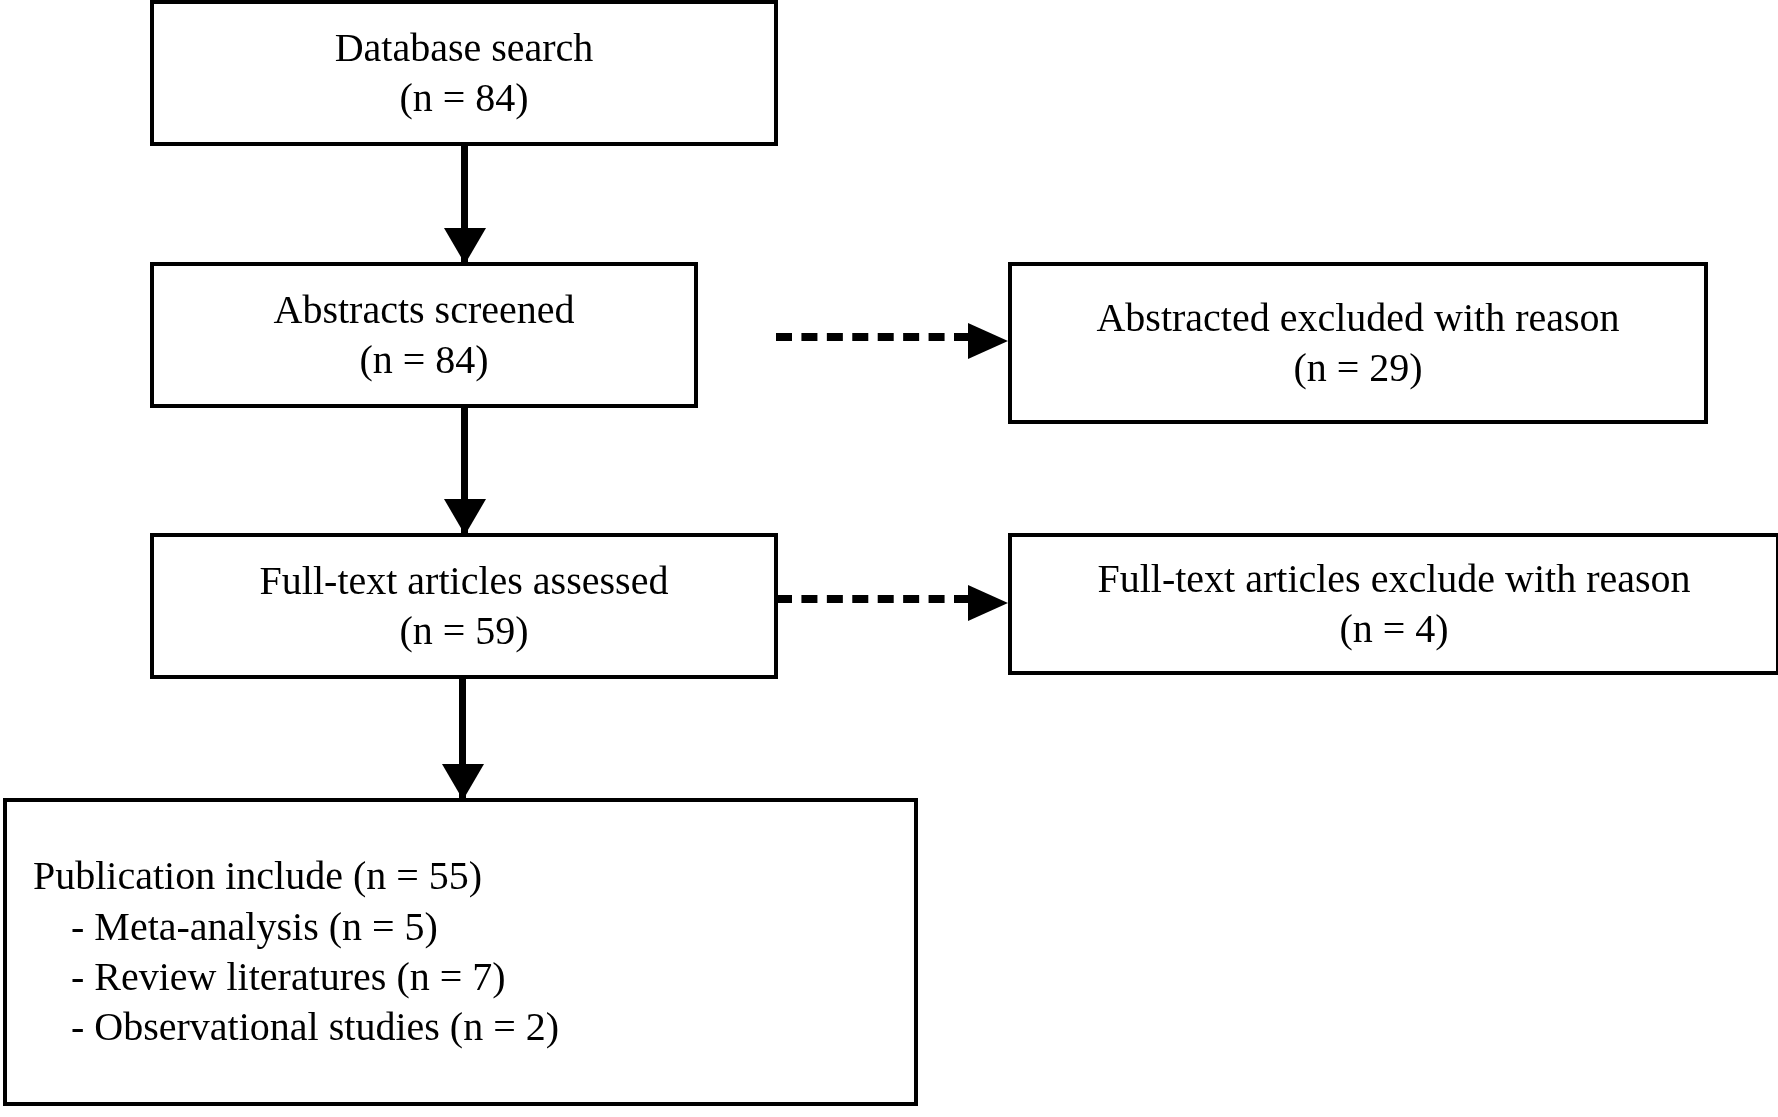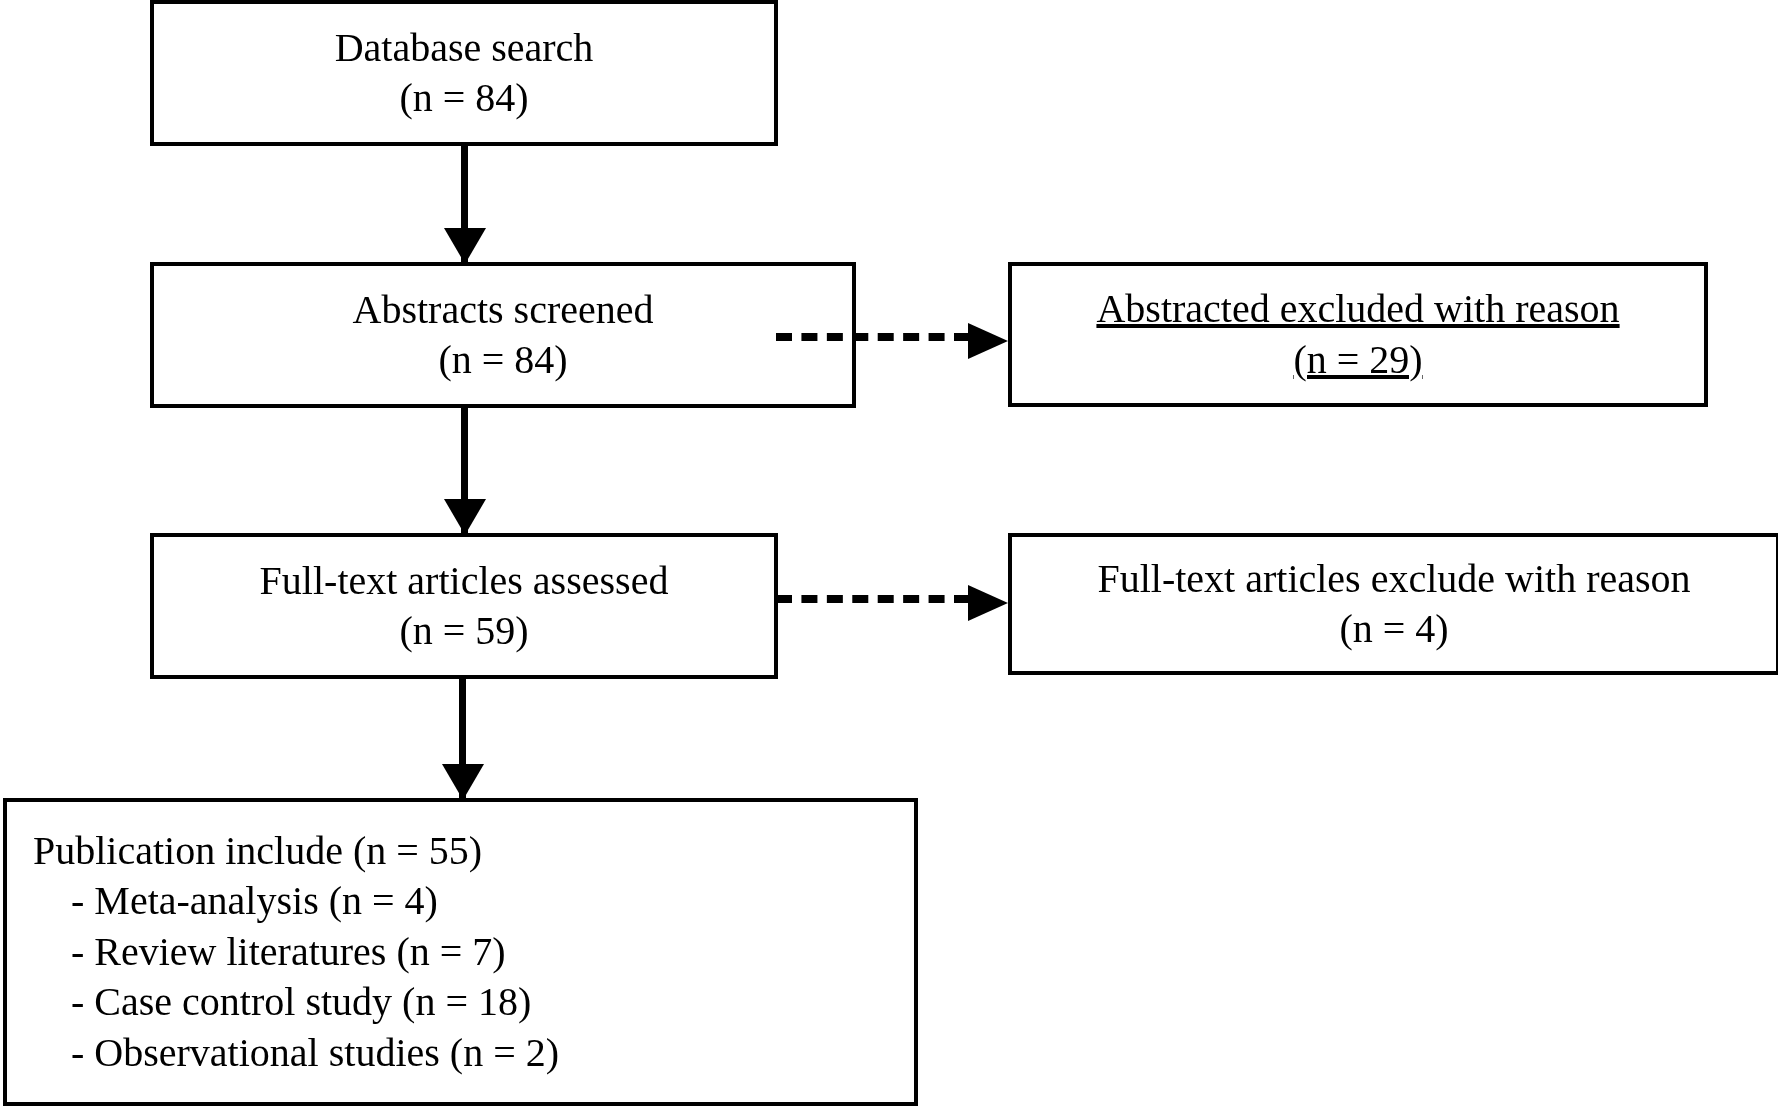--- a/index.html
+++ b/index.html
@@ -38,7 +38,7 @@
   
   #box-database  { left: 150px;  top: 0px;   width: 628px; height: 146px; }
   
-  #box-screened  { left: 150px;  top: 262px; width: 706px; height: 146px; }
+  #box-screened  { left: 150px;  top: 262px; width: 548px; height: 146px; }
   
   #box-excl-abs  { left: 1008px; top: 262px; width: 700px; height: 145px; text-decoration: underline; }
   

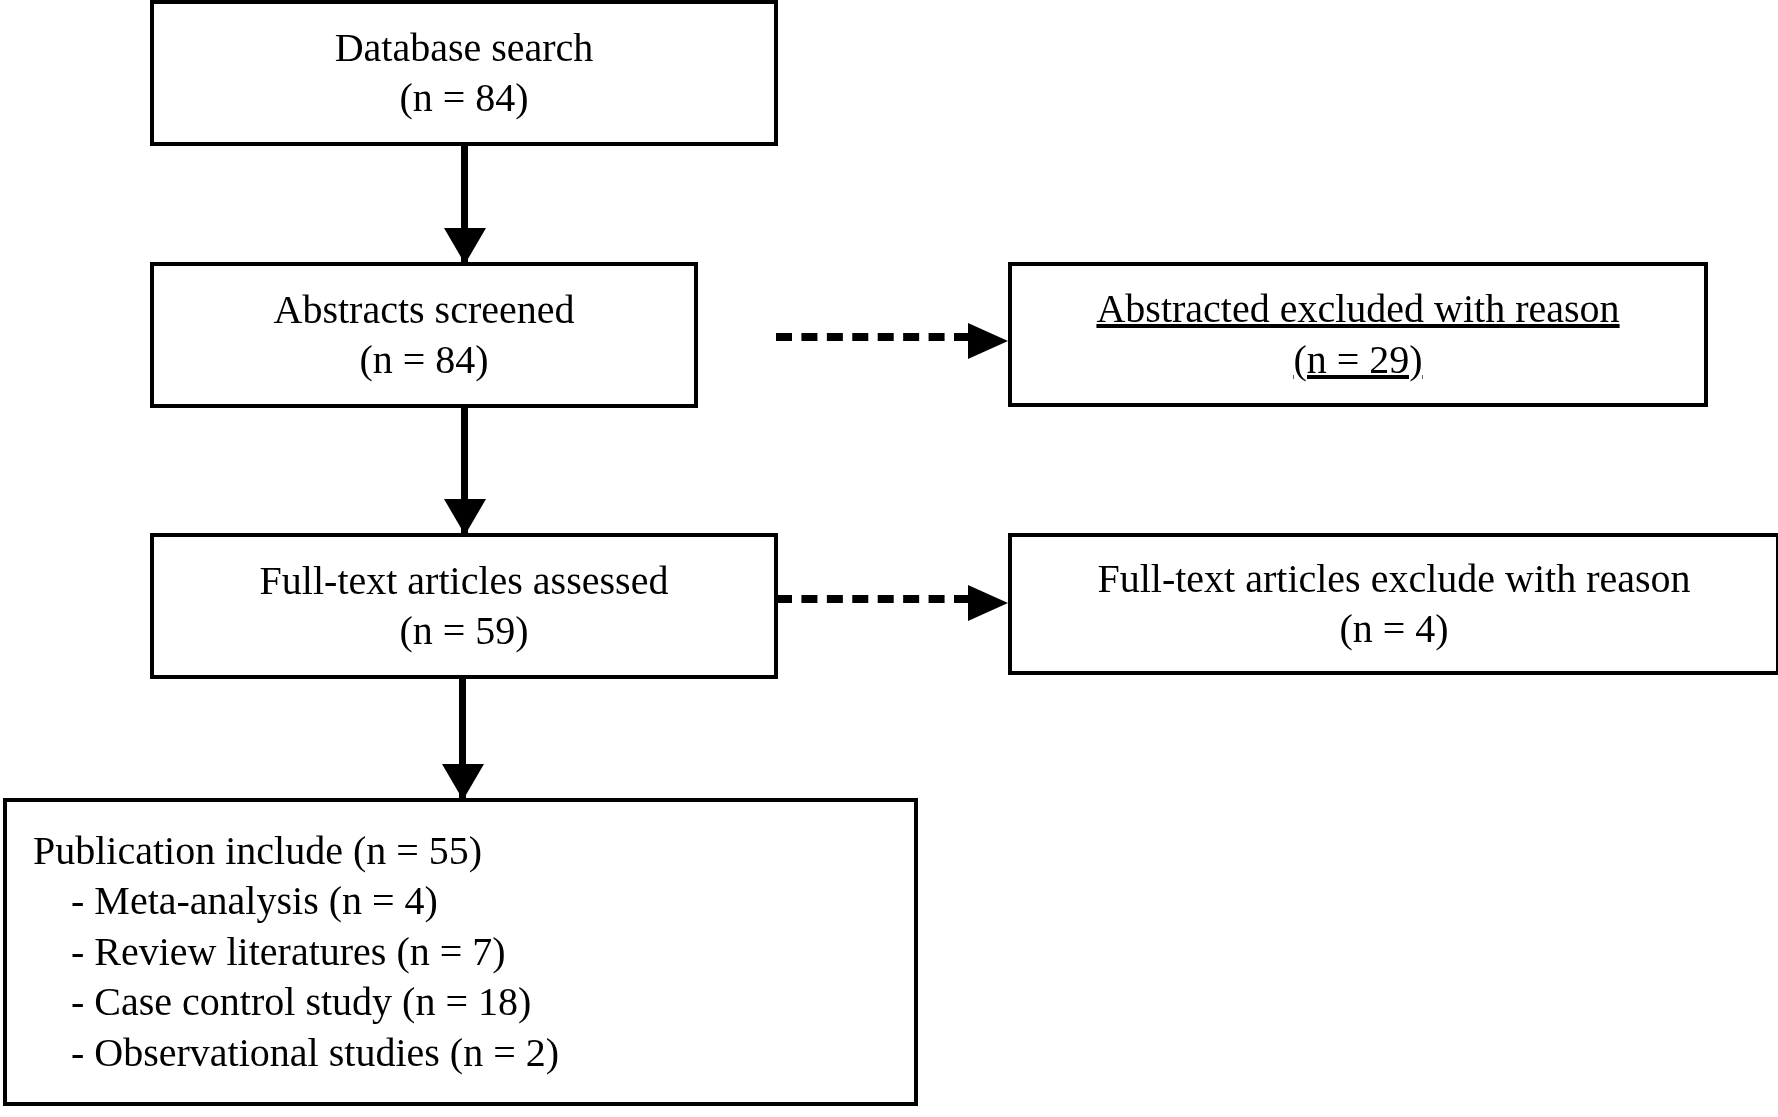--- a/index.html
+++ b/index.html
@@ -40,7 +40,7 @@
   
   #box-screened  { left: 150px;  top: 262px; width: 548px; height: 146px; }
   
-  #box-excl-abs  { left: 1008px; top: 262px; width: 700px; height: 145px; text-decoration: underline; }
+  #box-excl-abs  { left: 1008px; top: 262px; width: 700px; height: 162px; }
   
   #box-fulltext  { left: 150px;  top: 533px; width: 628px; height: 146px; }
   

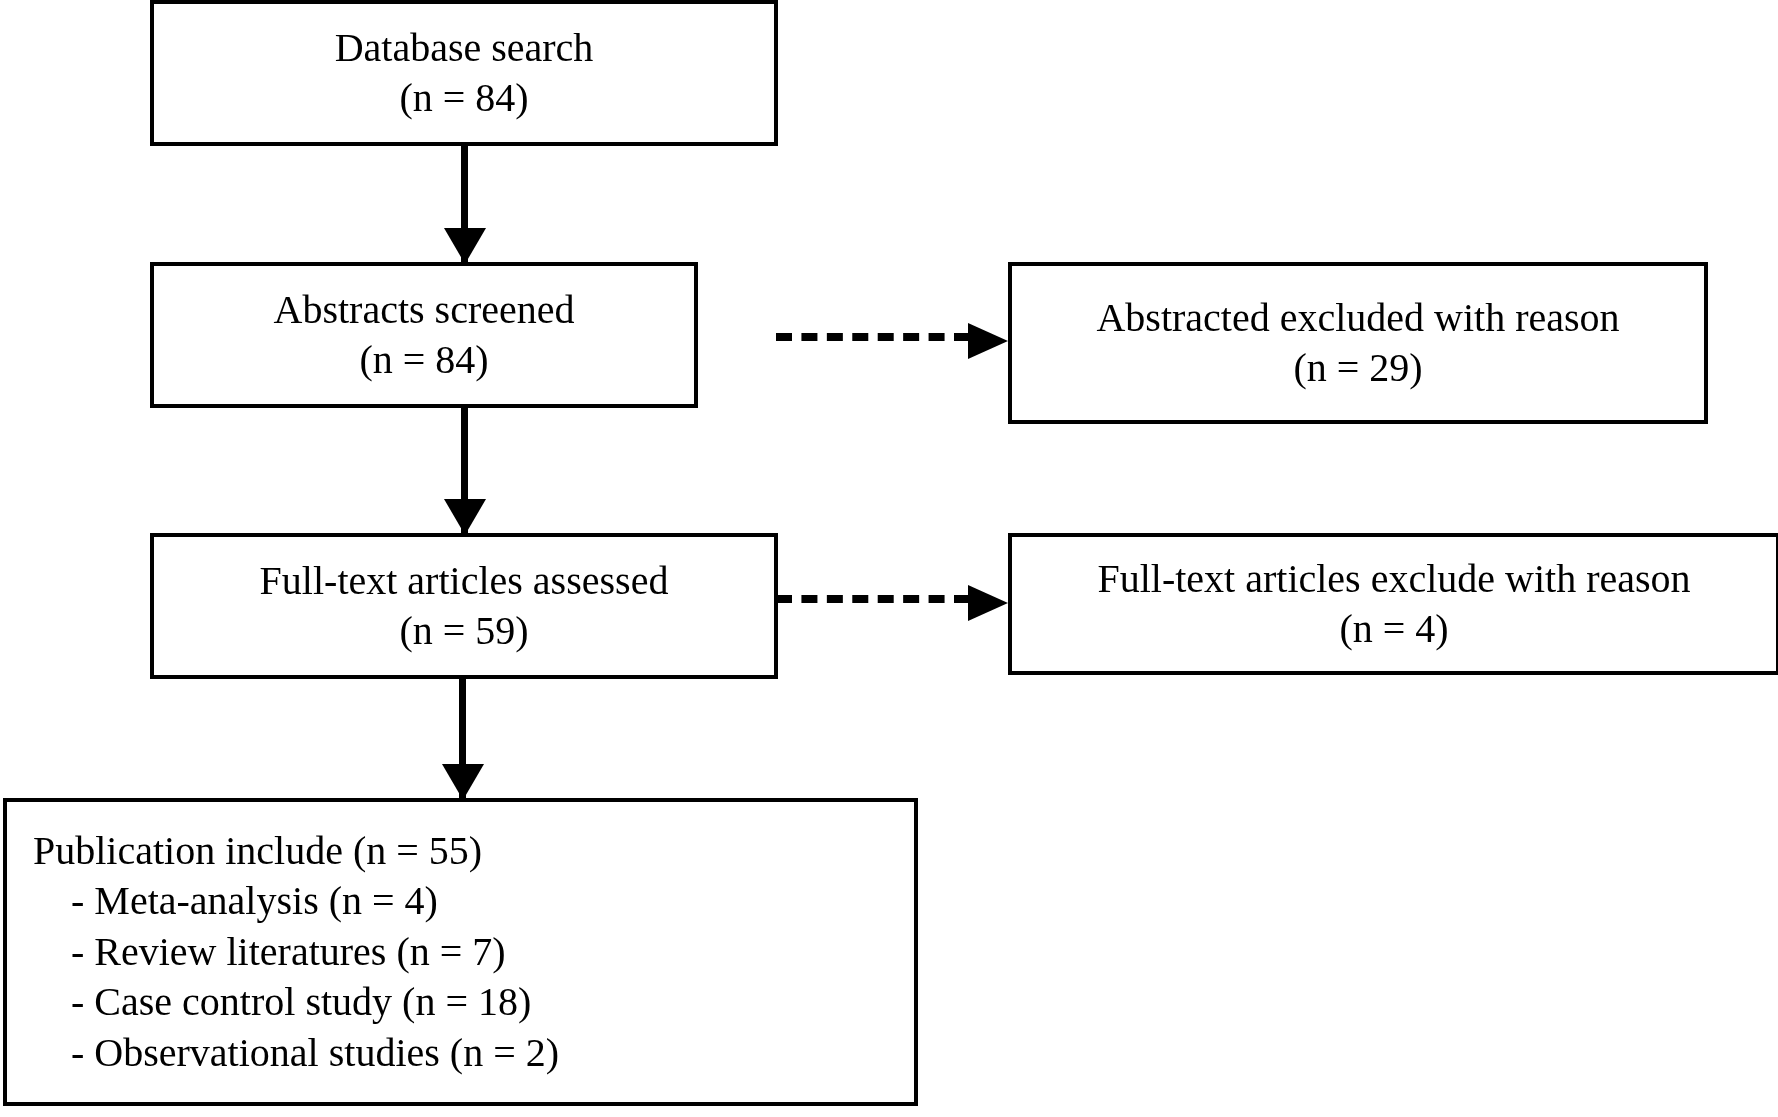--- a/index.html
+++ b/index.html
@@ -143,7 +143,7 @@
 
   <div class="box" id="box-include">
     <span class="line">Publication include (n = 55)</span>
-    <span class="line indent">- Meta-analysis (n = 4)</span>
+    <span class="line indent">- Meta-analysis (n = 5)</span>
     <span class="line indent">- Review literatures (n = 7)</span>
     <span class="line indent">- Case control study (n = 18)</span>
     <span class="line indent">- Observational studies (n = 2)</span>

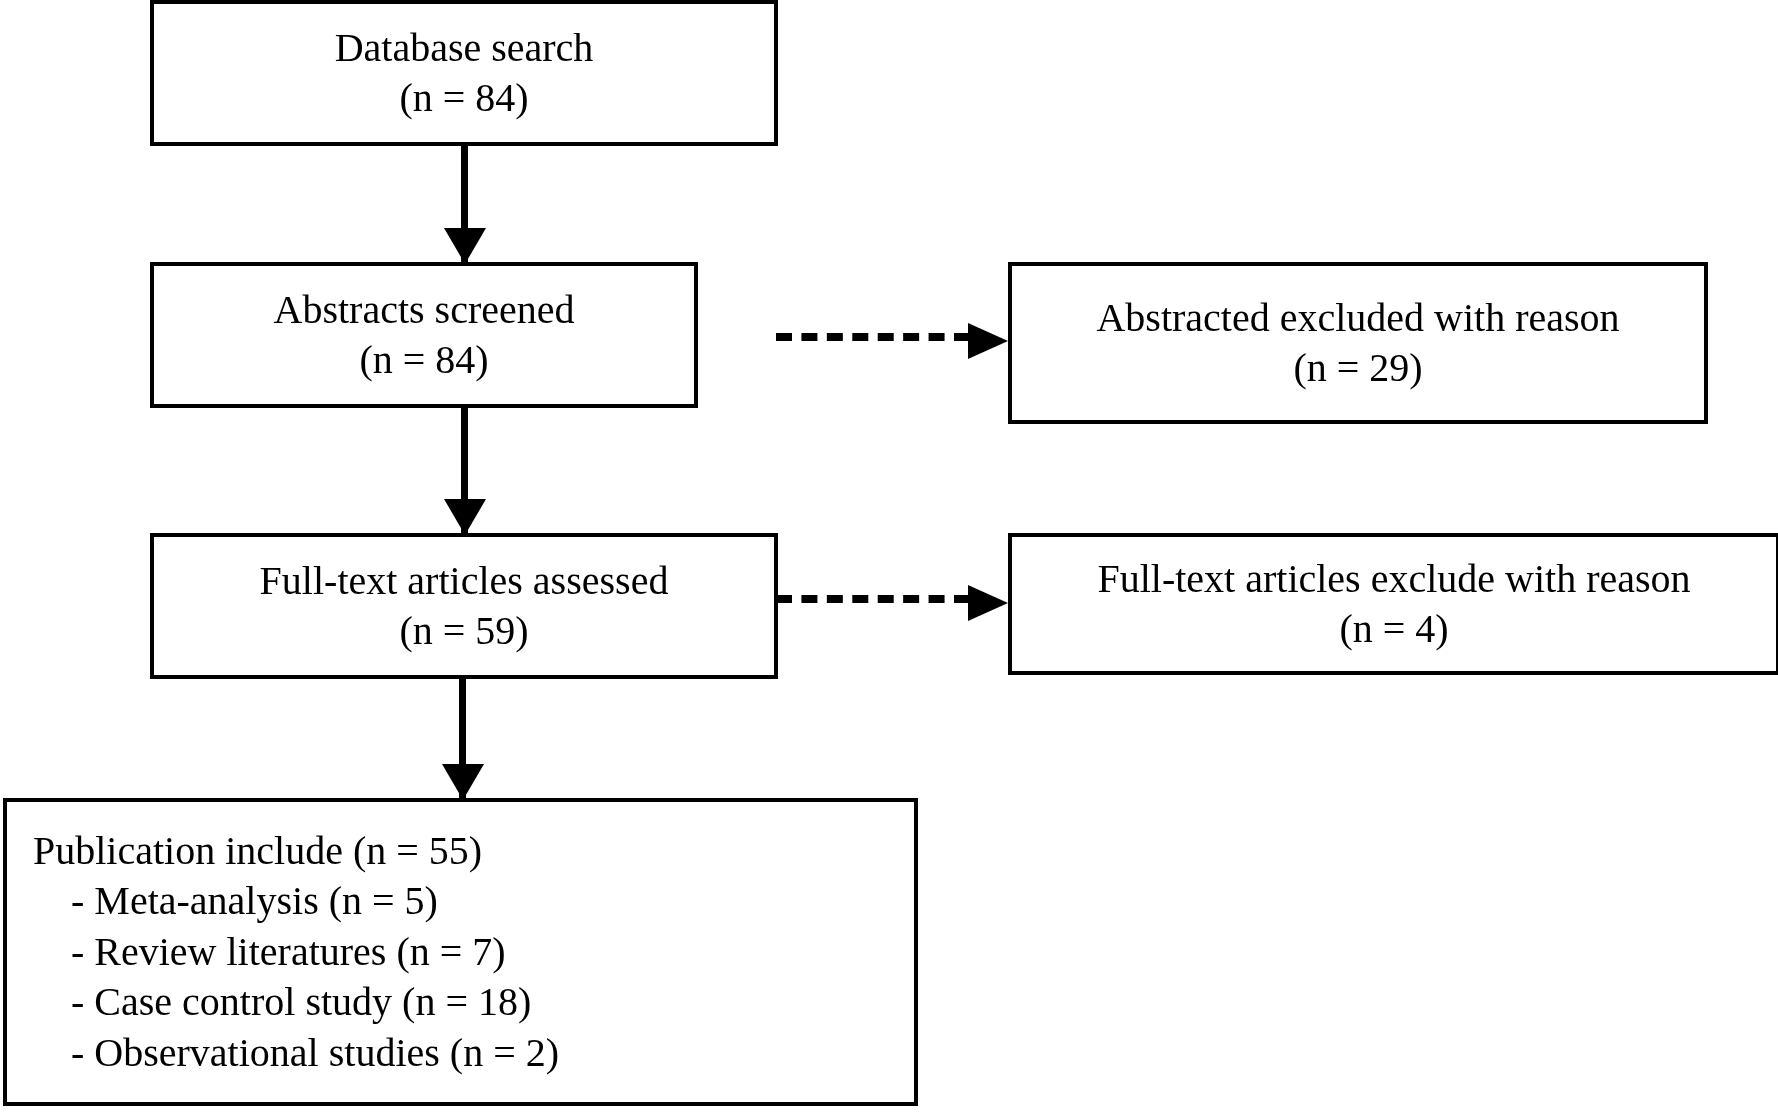--- a/index.html
+++ b/index.html
@@ -145,7 +145,6 @@
     <span class="line">Publication include (n = 55)</span>
     <span class="line indent">- Meta-analysis (n = 5)</span>
     <span class="line indent">- Review literatures (n = 7)</span>
-    <span class="line indent">- Case control study (n = 18)</span>
     <span class="line indent">- Observational studies (n = 2)</span>
   </div>
 

